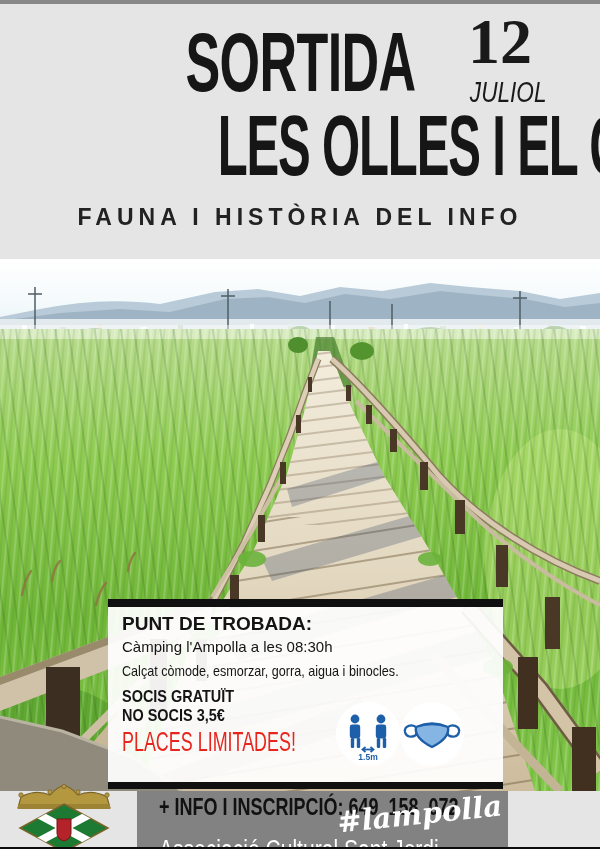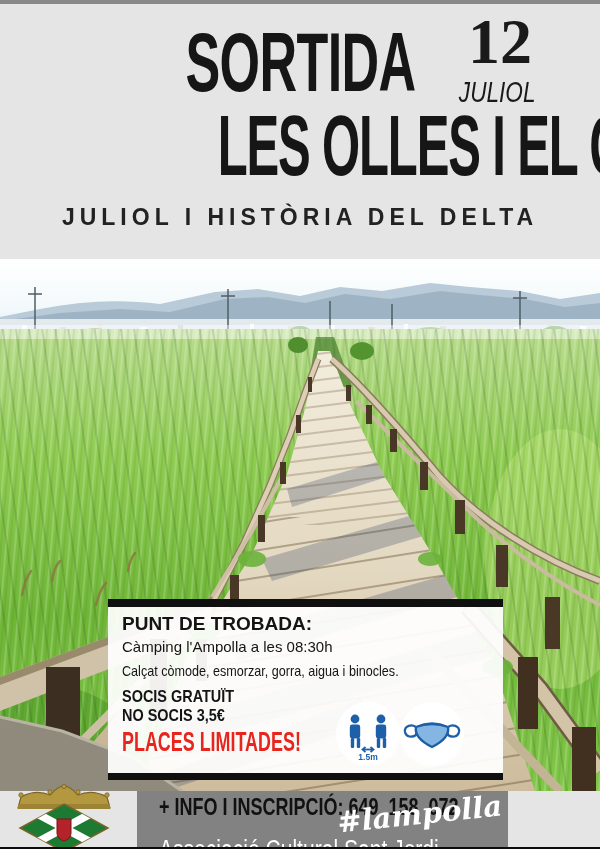--- a/index.html
+++ b/index.html
@@ -13,7 +13,7 @@
   .title .cond{transform:scaleX(.62);}
   .day{position:absolute;top:4px;left:450px;width:100px;text-align:center;
        font-family:"Liberation Serif",serif;font-size:64px;font-weight:700;color:#1a1a1a;line-height:1.05;}
-  .month{position:absolute;top:72px;left:441px;width:112px;text-align:center;
+  .month{position:absolute;top:72px;left:452px;width:112px;text-align:center;
          font-size:29px;font-style:italic;font-weight:400;color:#1a1a1a;}
   .month .cond{transform:scaleX(.78);}
   .subtitle{position:absolute;top:98px;left:0;width:600px;text-align:center;

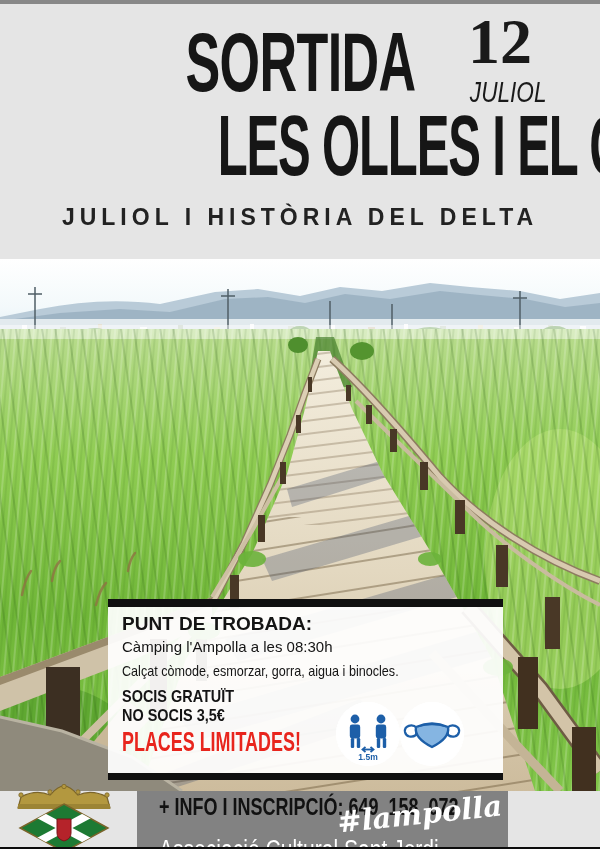--- a/index.html
+++ b/index.html
@@ -63,7 +63,7 @@
   <div class="day">12</div>
   <div class="month"><span class="cond">JULIOL</span></div>
   <div class="subtitle"><span class="cond">LES OLLES I EL GOLERÓ</span></div>
-  <div class="tagline">JULIOL I HISTÒRIA DEL DELTA</div>
+  <div class="tagline">FAUNA I HISTÒRIA DEL INFO</div>
 
   <div class="photo">
     <svg width="600" height="532" viewBox="0 0 600 532" preserveAspectRatio="none">

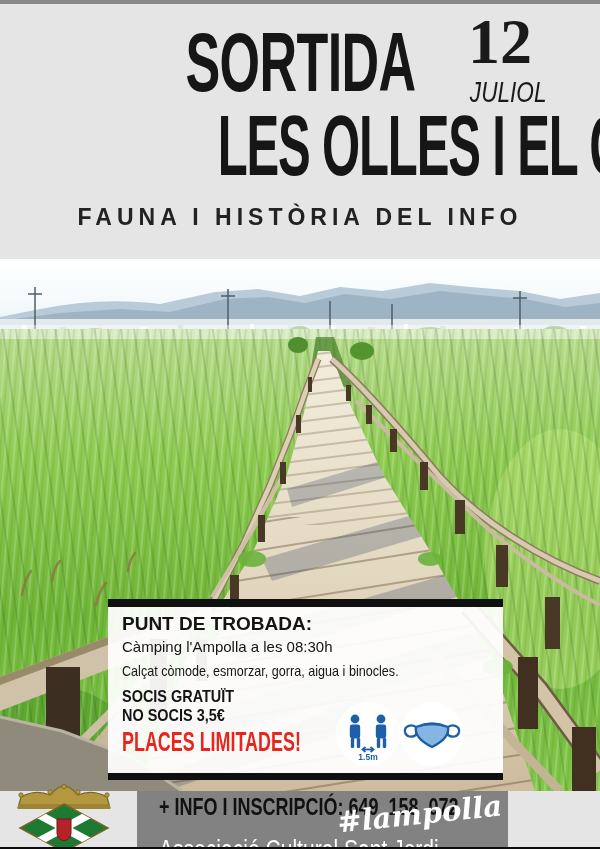--- a/index.html
+++ b/index.html
@@ -29,7 +29,7 @@
   
   .infobox{position:absolute;left:108px;top:595px;width:381px;height:160px;
            background:rgba(255,255,255,.93);border-top:8px solid #101010;border-bottom:7px solid #101010;
-           padding:6px 0 0 14px;box-sizing:content-box;color:#141414;}
+           padding:6px 0 9px 14px;box-sizing:content-box;color:#141414;}
   .ib-bold{font-weight:700;font-size:19px;line-height:22px;}
   .ib-reg{font-size:15px;line-height:24px;}
   .ib-fit{display:inline-block;transform:scaleX(.84);transform-origin:left center;white-space:nowrap;}

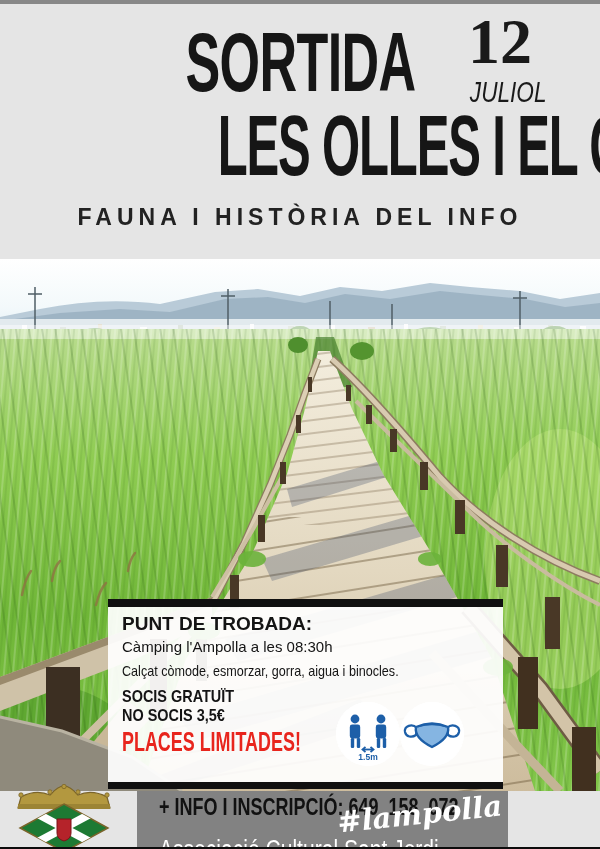--- a/index.html
+++ b/index.html
@@ -36,7 +36,7 @@
   .ib-sp{margin-top:4px;}
   .ib-price{font-weight:700;font-size:17px;line-height:19px;}
   .ib-price .cond{transform:scaleX(.85);transform-origin:left center;}
-  .limited{font-weight:700;font-size:28px;line-height:27px;margin-top:3px;color:#e8251d;}
+  .limited{font-weight:400;font-size:28px;line-height:27px;margin-top:3px;color:#e8251d;}
   .limited .cond{transform:scaleX(.64);transform-origin:left center;letter-spacing:0;}
   .badge{position:absolute;width:64px;height:64px;border-radius:50%;background:#fff;top:95px;}
   .badge.b1{left:228px;text-align:right;} .badge.b2{left:292px;}

